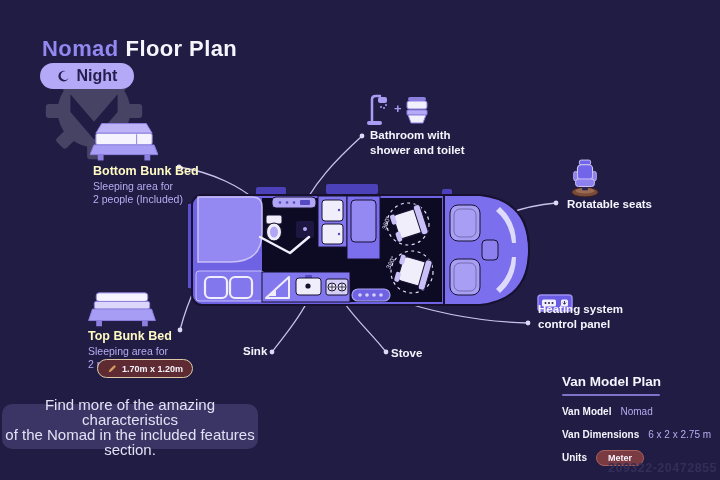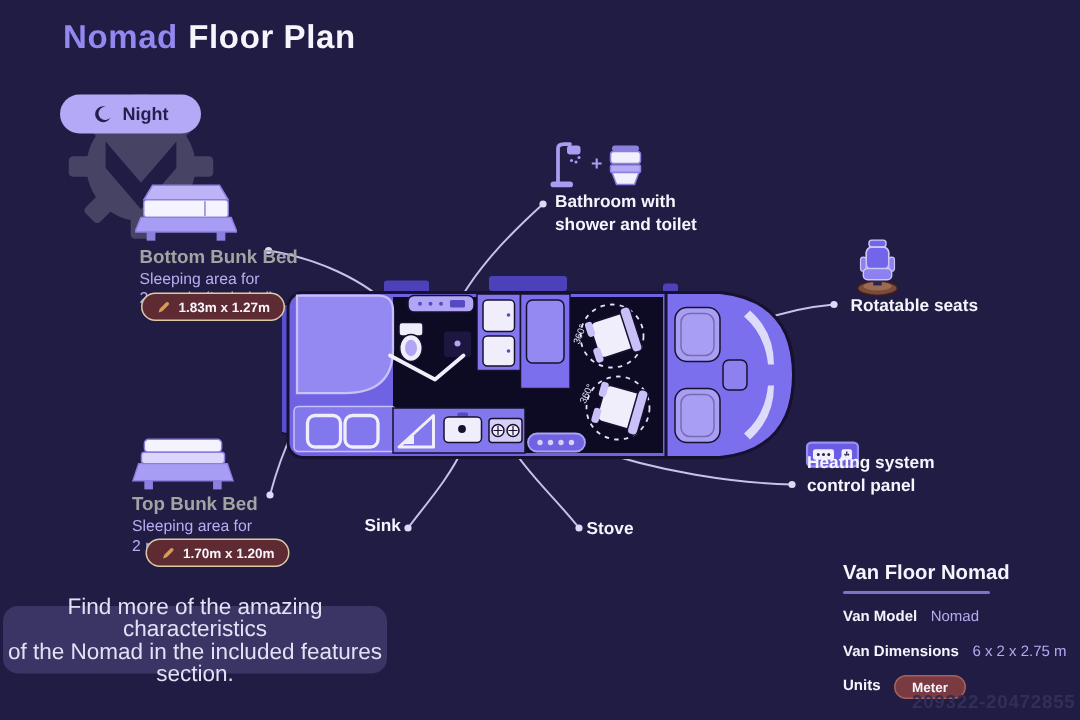--- a/index.html
+++ b/index.html
@@ -10,7 +10,7 @@
   }
   .abs{position:absolute;}
   
-  .title{left:42px;top:12px;font-size:22px;font-weight:600;letter-spacing:.4px;}
+  .title{left:42px;top:36px;font-size:22px;font-weight:600;letter-spacing:.4px;}
   .title .accent{color:#9388f0;}
   .title .rest{color:#f6f4fd;margin-left:7px;}
   .mode-pill{

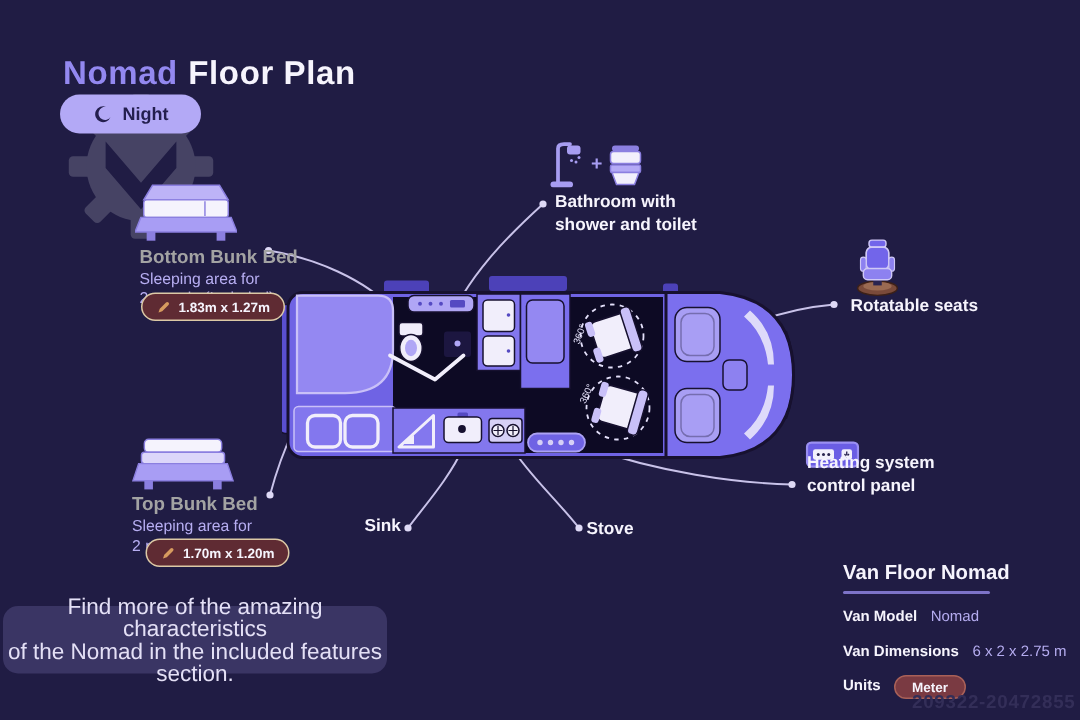--- a/index.html
+++ b/index.html
@@ -17,7 +17,7 @@
     left:40px;top:63px;width:94px;height:26px;background:#b3a9f6;border-radius:13px;
     display:flex;align-items:center;justify-content:center;gap:7px;cursor:pointer;
   }
-  .mode-pill span{color:#241f4e;font-size:12px;font-weight:bold;}
+  .mode-pill span{color:#241f4e;font-size:16px;font-weight:bold;}
   .gear-mark{left:38px;top:55px;opacity:.28;}
   
   .co-title{font-size:12.5px;font-weight:bold;color:#a3a3a3;}

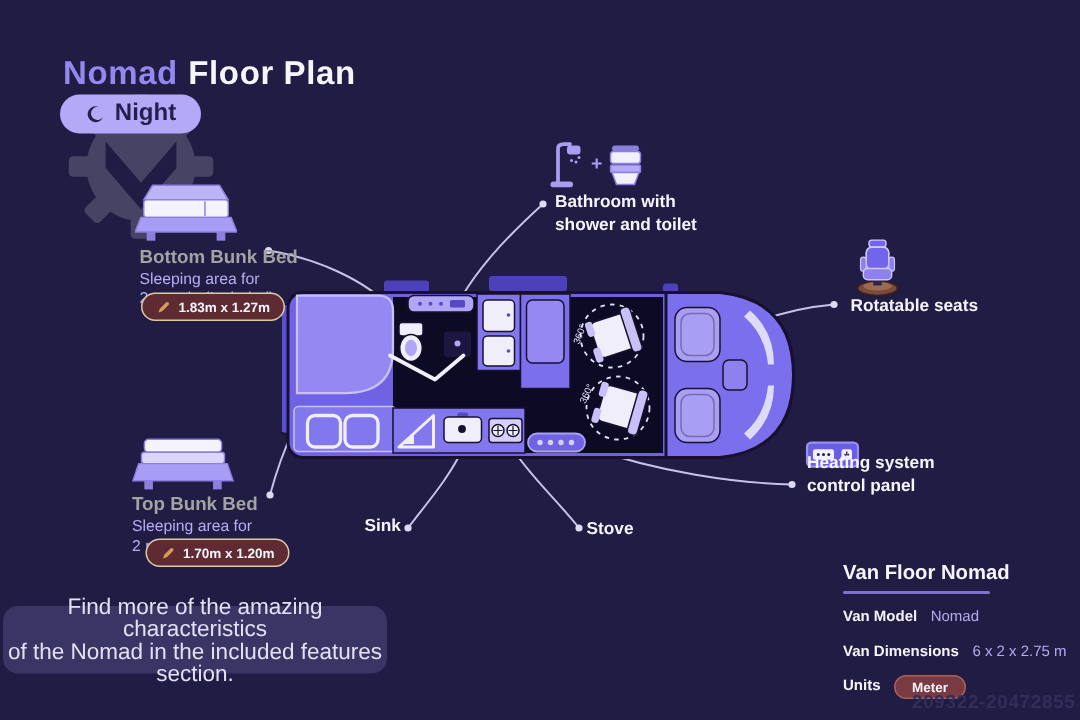--- a/index.html
+++ b/index.html
@@ -20,7 +20,7 @@
   .mode-pill span{color:#241f4e;font-size:16px;font-weight:bold;}
   .gear-mark{left:38px;top:55px;opacity:.28;}
   
-  .co-title{font-size:12.5px;font-weight:bold;color:#a3a3a3;}
+  .co-title{font-size:12.5px;font-weight:bold;color:#fef9c3;}
   .co-desc{font-size:10.5px;line-height:13px;color:#b7aef2;}
   .dim-badge{
     display:inline-flex;align-items:center;gap:5px;height:15px;padding:1px 9px;

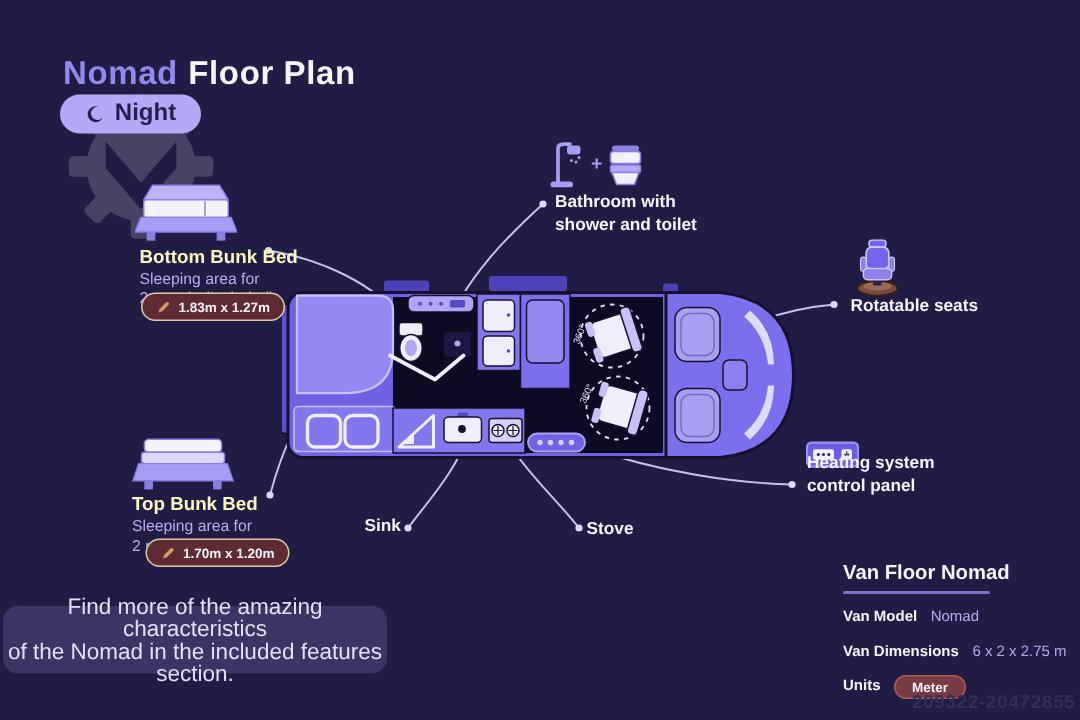--- a/index.html
+++ b/index.html
@@ -225,12 +225,6 @@
     <div>Sleeping area for</div>
     <div>2 people (Included)</div>
   </div>
-  <div class="abs dim-badge" style="left:94px;top:195px;">
-    <svg width="10" height="10" viewBox="0 0 12 12">
-      <path d="M2,10 L3,7 L8,2 a1.4,1.4 0 0 1 2,2 L5,9 Z" fill="#d79b5f"></path>
-    </svg>
-    <span>1.83m x 1.27m</span>
-  </div>
 
   <svg class="abs" style="left:365px;top:93px;" width="26" height="32" viewBox="0 0 26 32">
     <path d="M7,29 V6 Q7,3 11,3 H15" stroke="#a79df2" stroke-width="2.5" fill="none" stroke-linecap="round"></path>

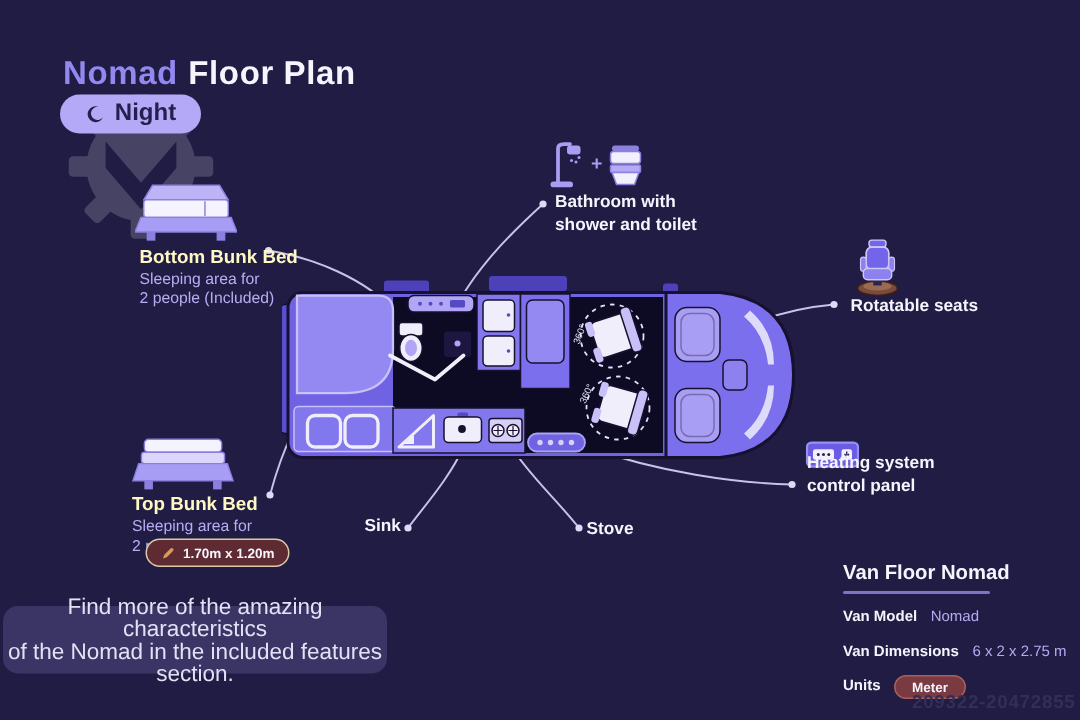--- a/index.html
+++ b/index.html
@@ -300,7 +300,7 @@
   </div>
 
   <div class="abs spec">
-    <div class="spec-title">Van Floor Nomad</div>
+    <div class="spec-title">Van Model Plan</div>
     <div class="spec-rule"></div>
     <div class="spec-row">
       <span class="spec-label">Van Model</span>

